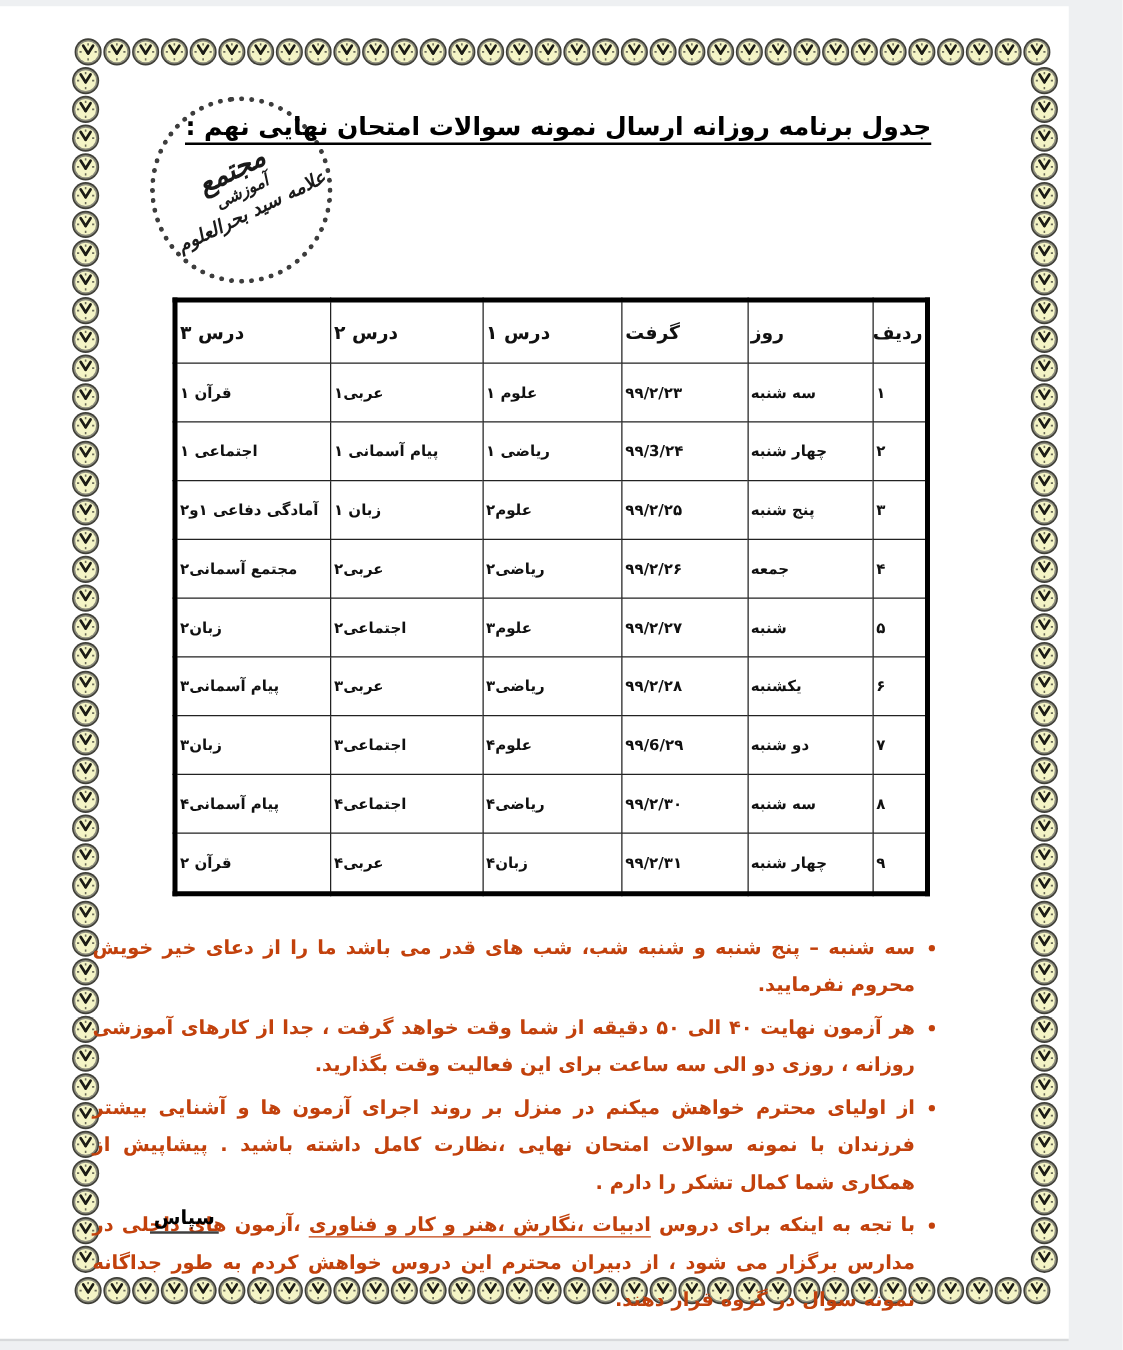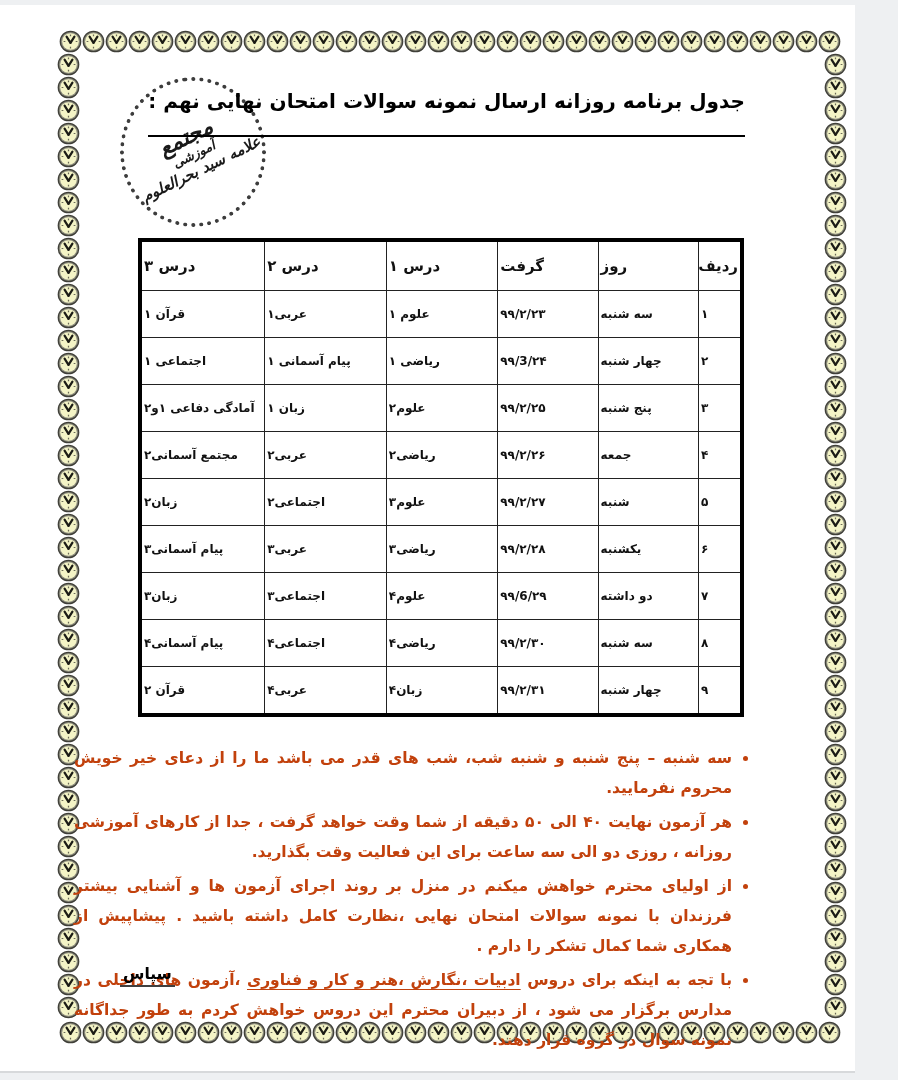--- a/index.html
+++ b/index.html
@@ -25,7 +25,7 @@
   .logo-l3{font-size:15px;}
   
   .title{position:absolute;right:110px;top:84px;margin:0;font-size:20px;font-weight:800;
-         color:#000;border-bottom:2.5px solid #000;padding-bottom:22px;letter-spacing:0;}
+         color:#000;border-bottom:2.5px solid #000;padding-bottom:1px;letter-spacing:0;}
   
   .sched{position:absolute;right:111px;top:233px;width:606px;border-collapse:collapse;
          border:4px solid #000;table-layout:fixed;background:#fff;}

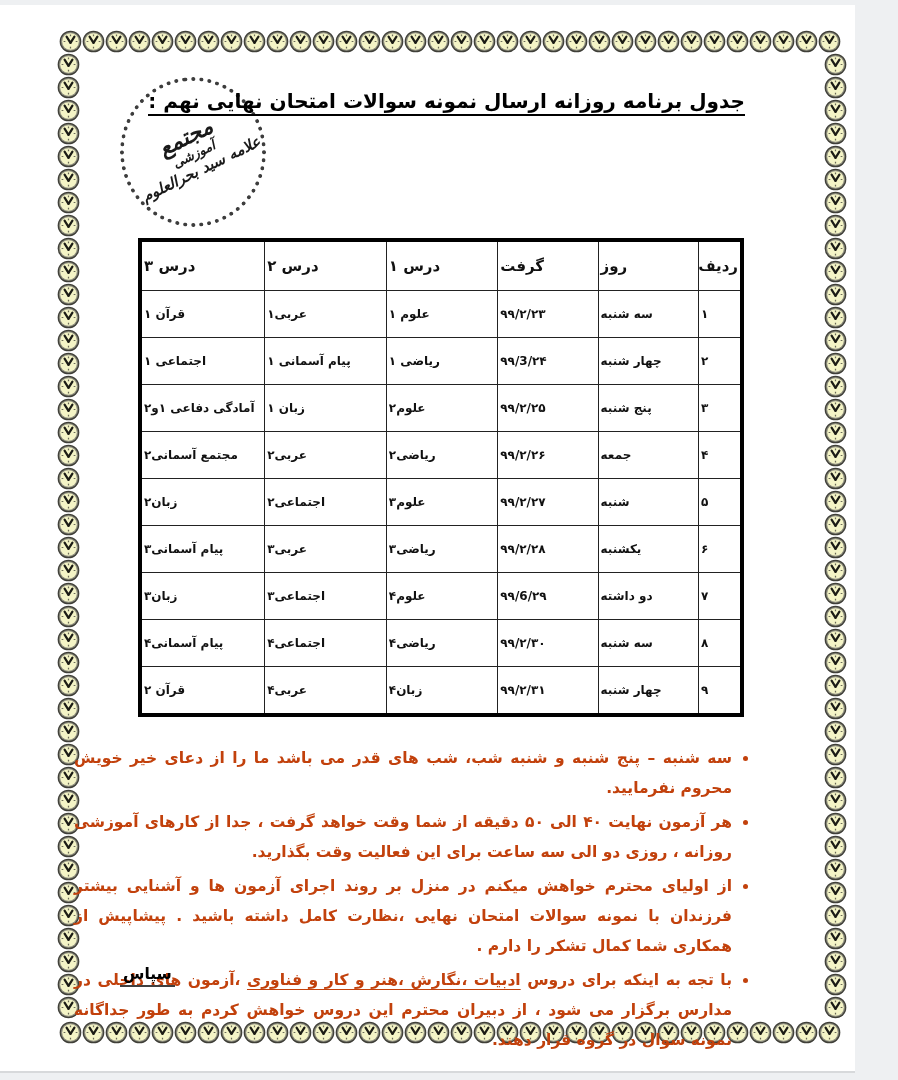--- a/index.html
+++ b/index.html
@@ -1359,7 +1359,7 @@
         </tr>
         <tr>
           <td>۷</td>
-          <td>دو داشته</td>
+          <td>دو شنبه</td>
           <td>۹۹/6/۲۹</td>
           <td>علوم۴</td>
           <td>اجتماعی۳</td>

